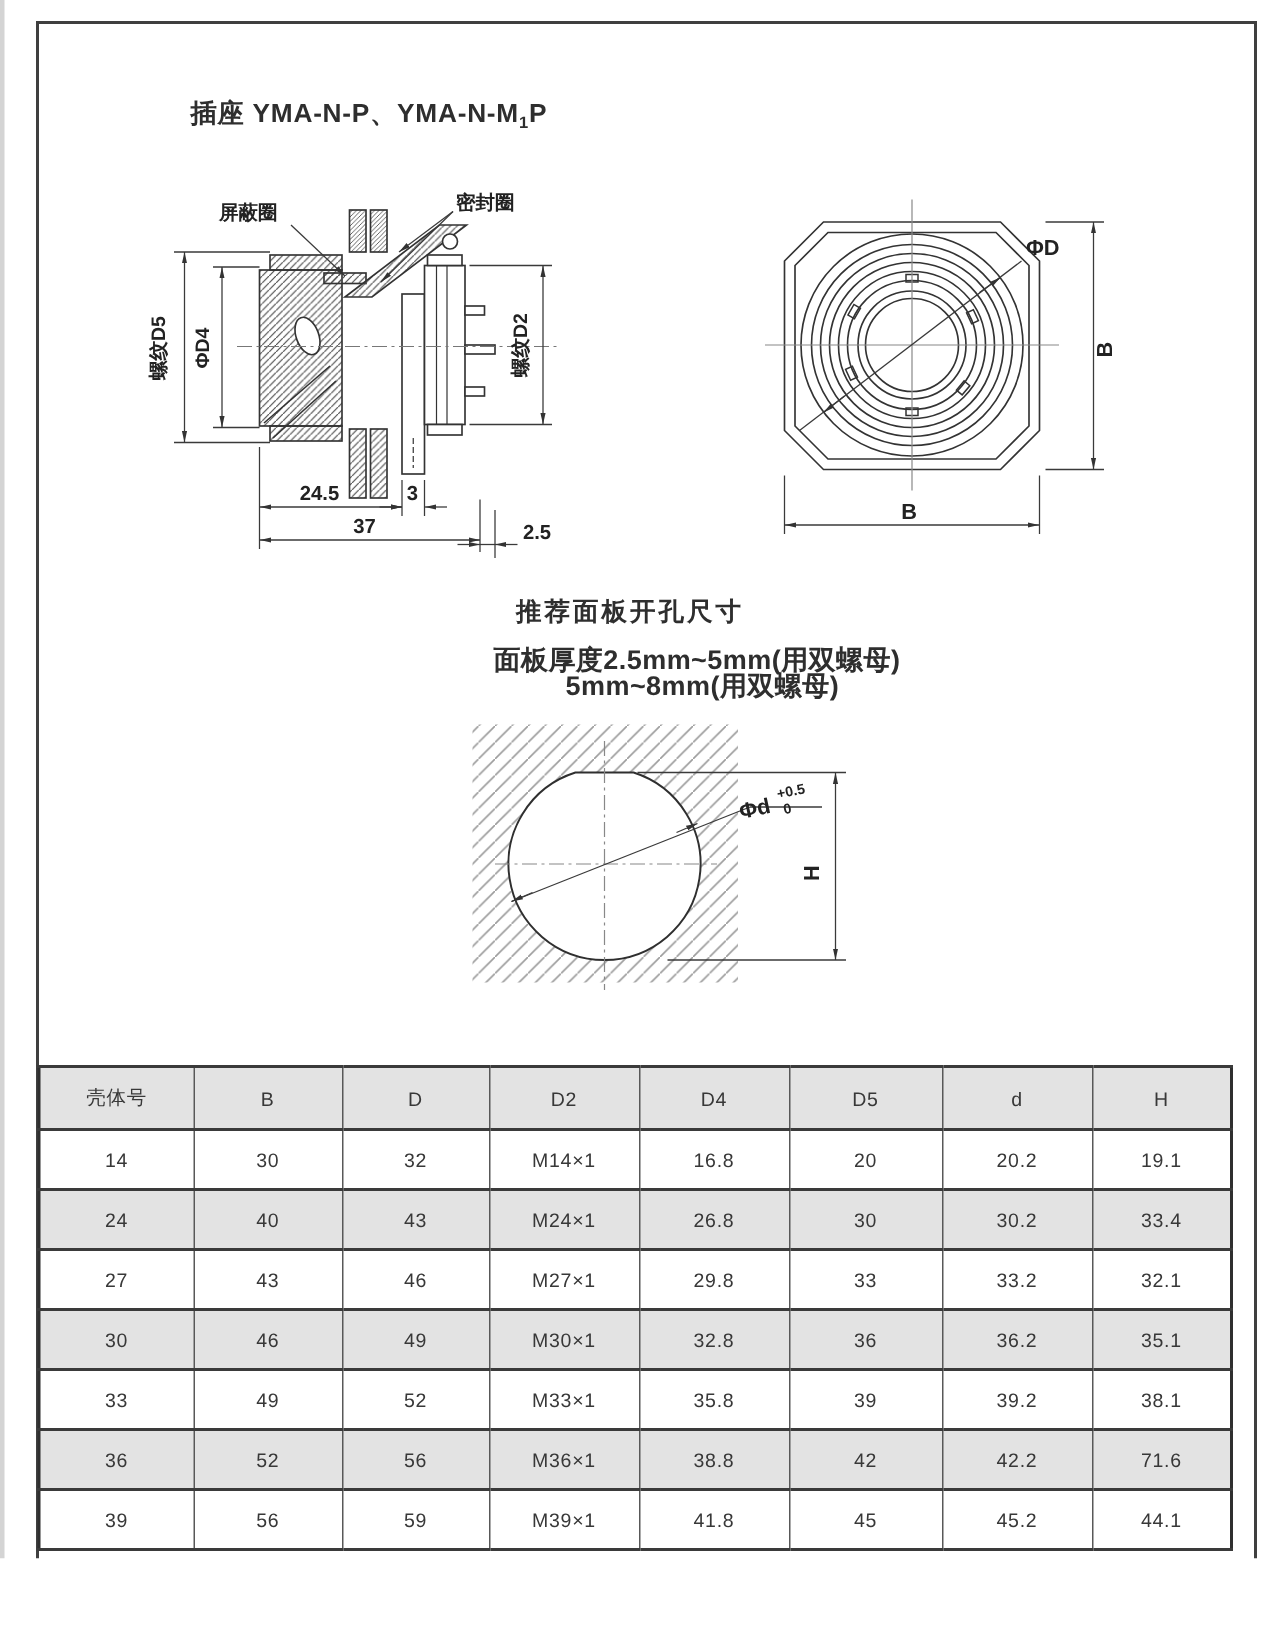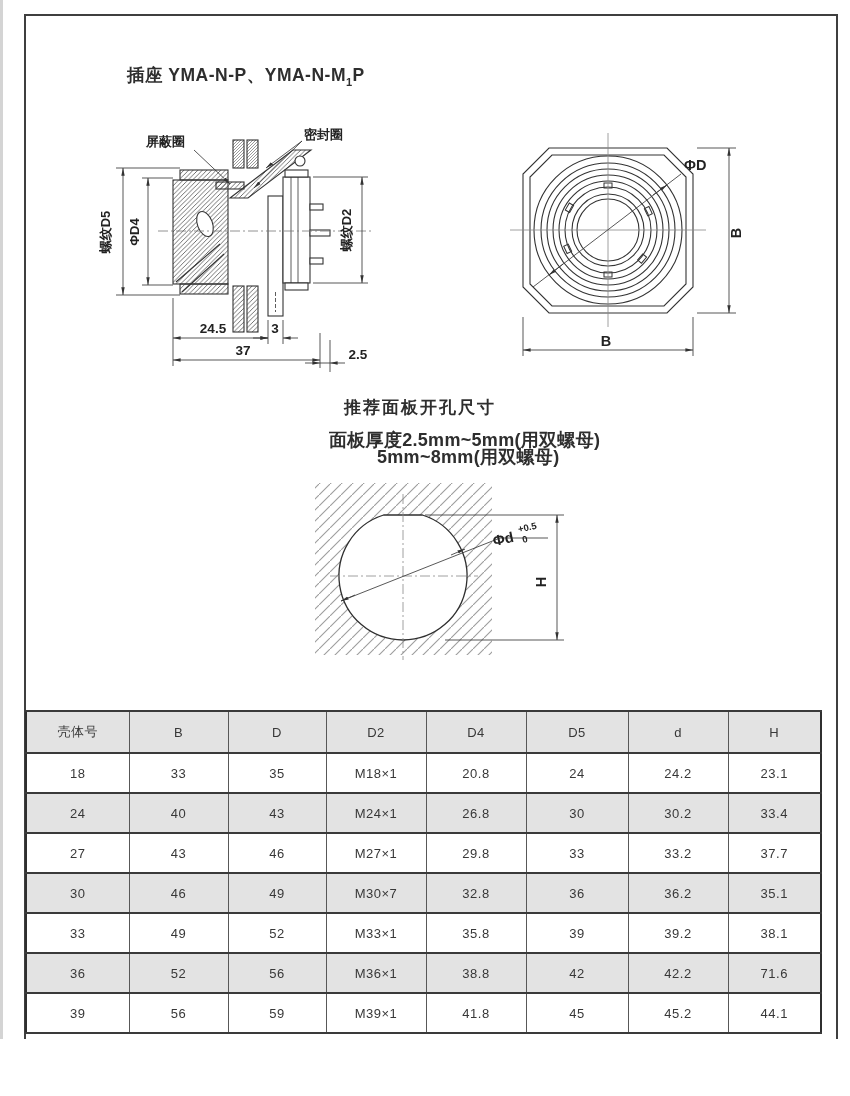--- a/index.html
+++ b/index.html
@@ -228,6 +228,16 @@
       </thead>
       <tbody>
           <tr>
+            <td>14</td>
+            <td>30</td>
+            <td>32</td>
+            <td>M14×1</td>
+            <td>16.8</td>
+            <td>20</td>
+            <td>20.2</td>
+            <td>19.1</td>
+          </tr>
+          <tr>
             <td>18</td>
             <td>33</td>
             <td>35</td>

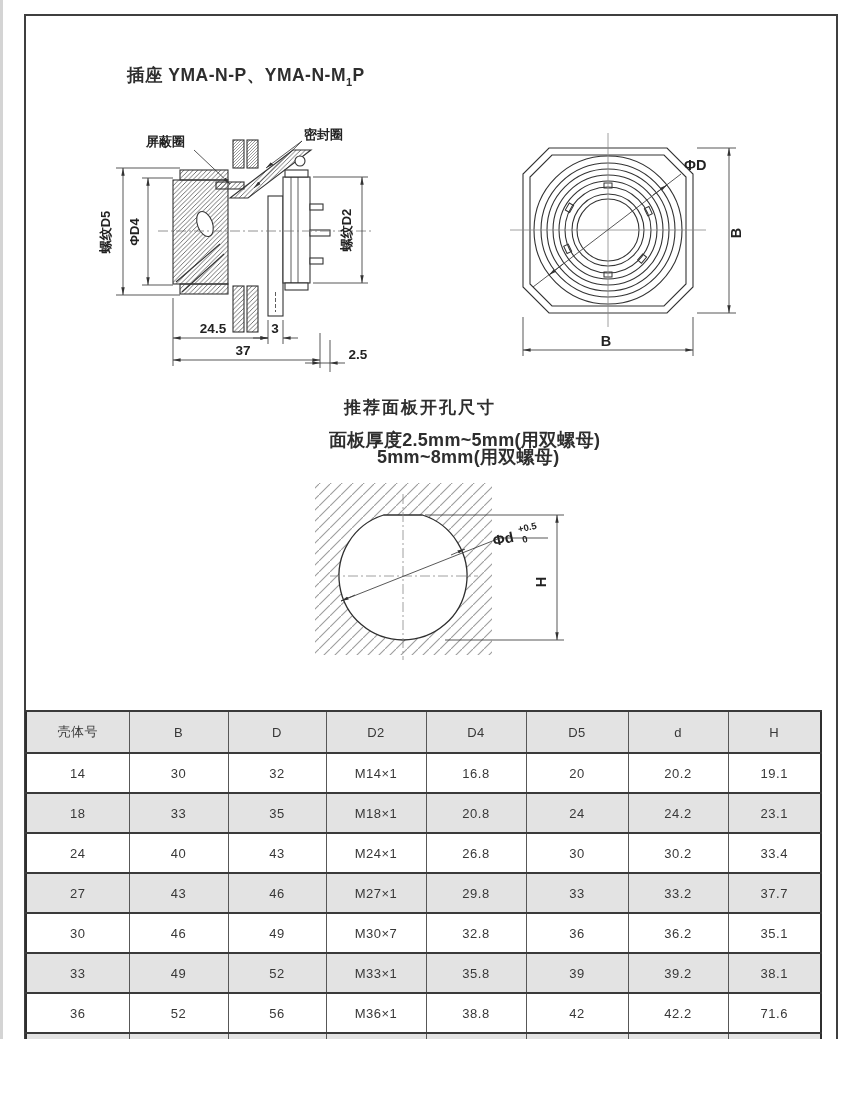--- a/index.html
+++ b/index.html
@@ -238,16 +238,6 @@
             <td>19.1</td>
           </tr>
           <tr>
-            <td>18</td>
-            <td>33</td>
-            <td>35</td>
-            <td>M18×1</td>
-            <td>20.8</td>
-            <td>24</td>
-            <td>24.2</td>
-            <td>23.1</td>
-          </tr>
-          <tr>
             <td>24</td>
             <td>40</td>
             <td>43</td>

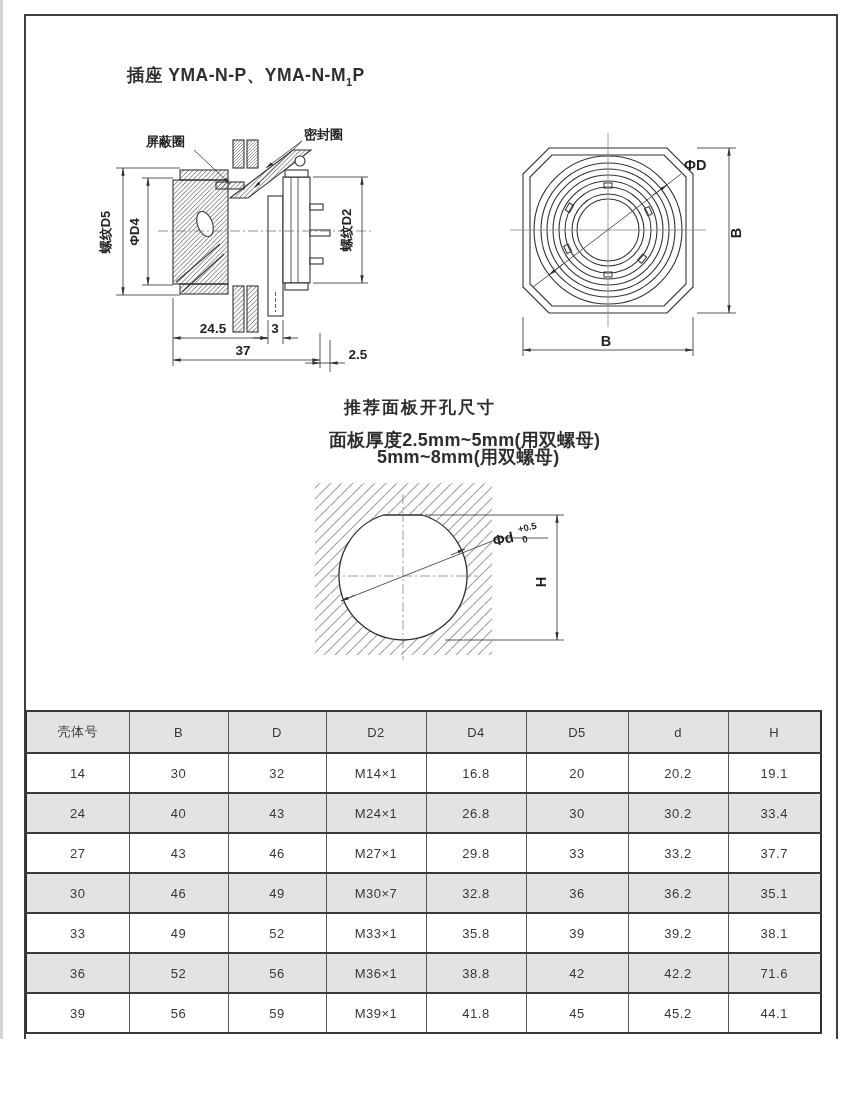--- a/index.html
+++ b/index.html
@@ -255,7 +255,7 @@
             <td>29.8</td>
             <td>33</td>
             <td>33.2</td>
-            <td>37.7</td>
+            <td>32.1</td>
           </tr>
           <tr>
             <td>30</td>

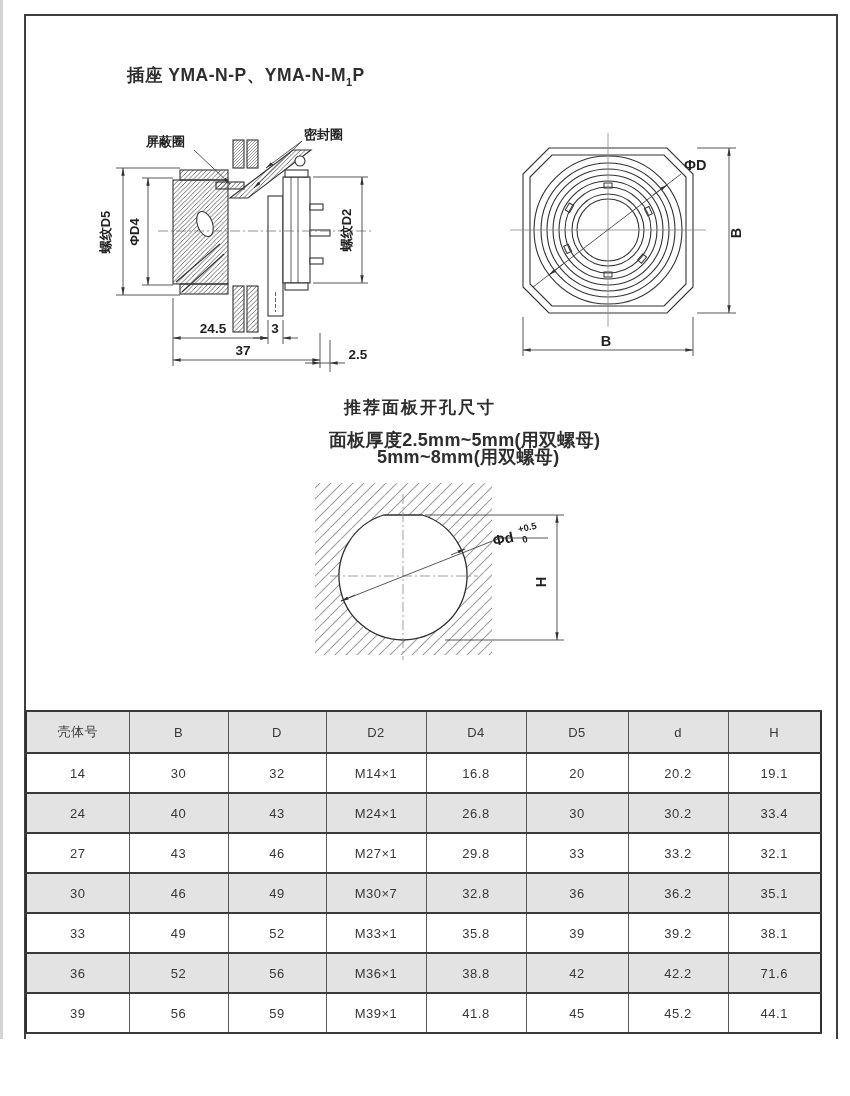--- a/index.html
+++ b/index.html
@@ -261,7 +261,7 @@
             <td>30</td>
             <td>46</td>
             <td>49</td>
-            <td>M30×7</td>
+            <td>M30×1</td>
             <td>32.8</td>
             <td>36</td>
             <td>36.2</td>

